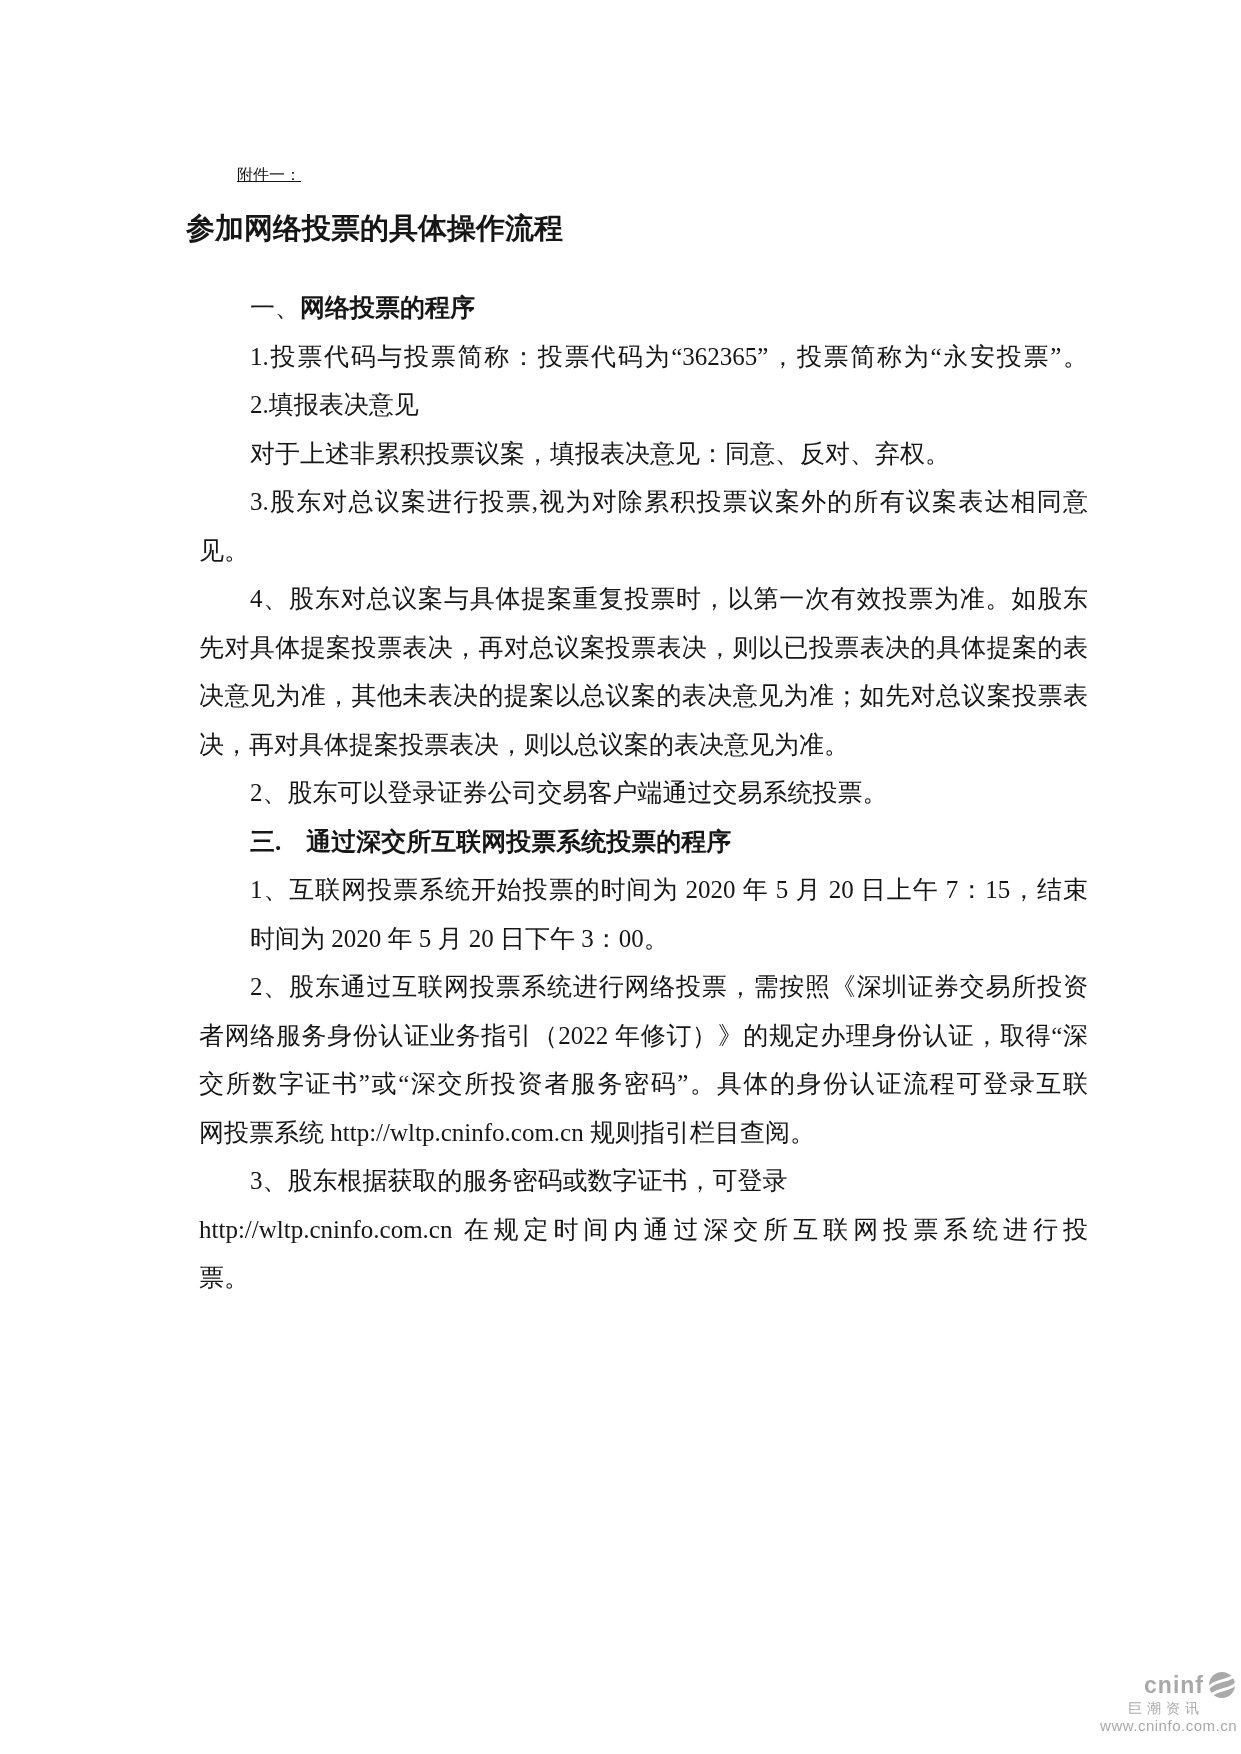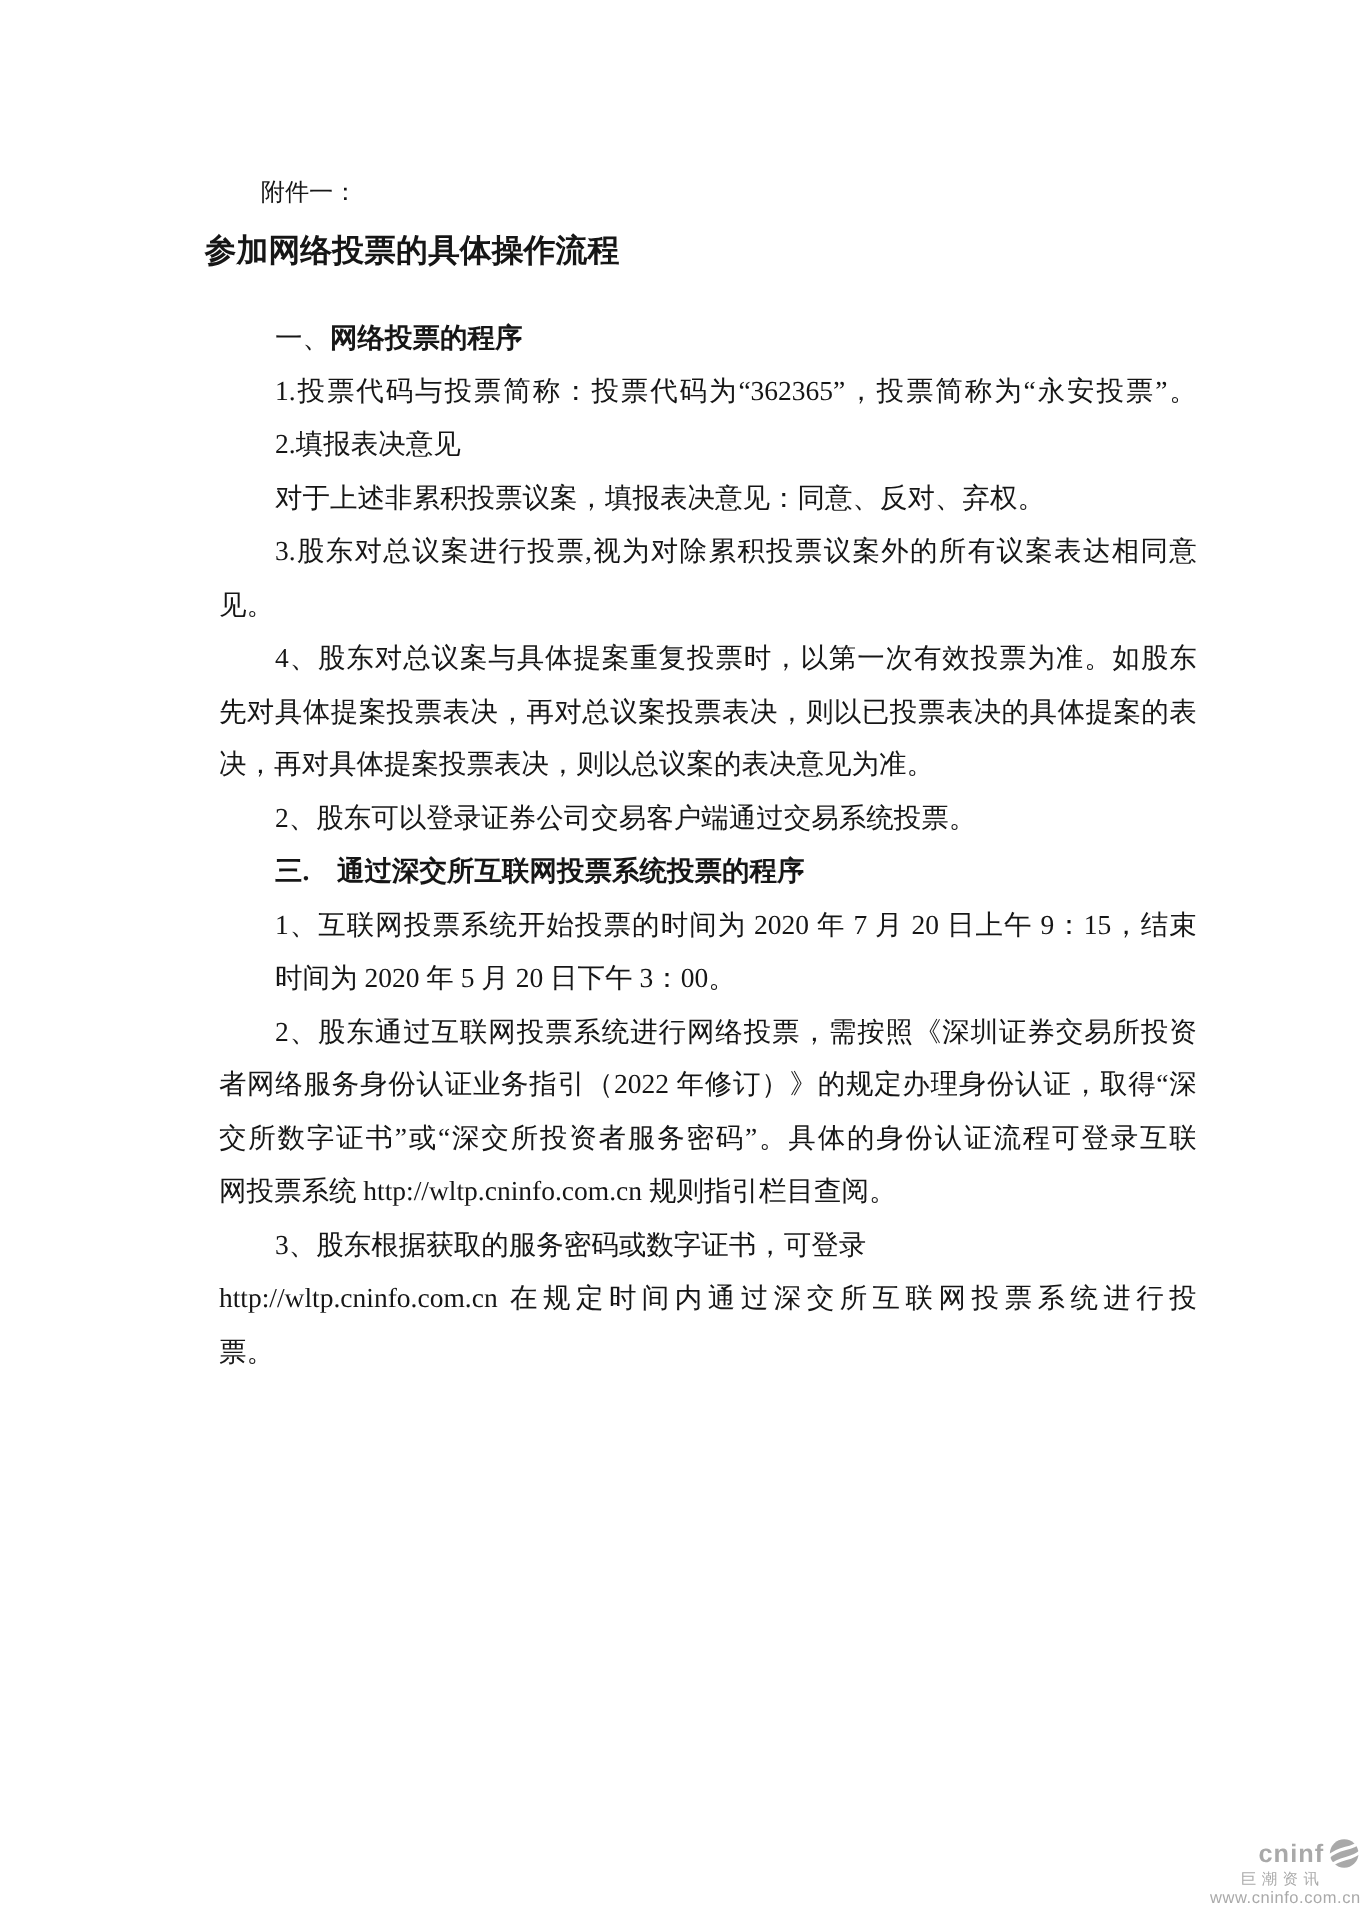--- a/index.html
+++ b/index.html
@@ -11,7 +11,7 @@
   }
   .att-label{
     position:absolute;left:186px;top:151px;width:889px;
-    font-size:22px;line-height:48px;padding-left:51px;box-sizing:border-box;
+    font-size:16px;line-height:48px;padding-left:51px;box-sizing:border-box;text-decoration:underline;
   }
   .doc-title{
     position:absolute;left:186px;top:204px;width:889px;

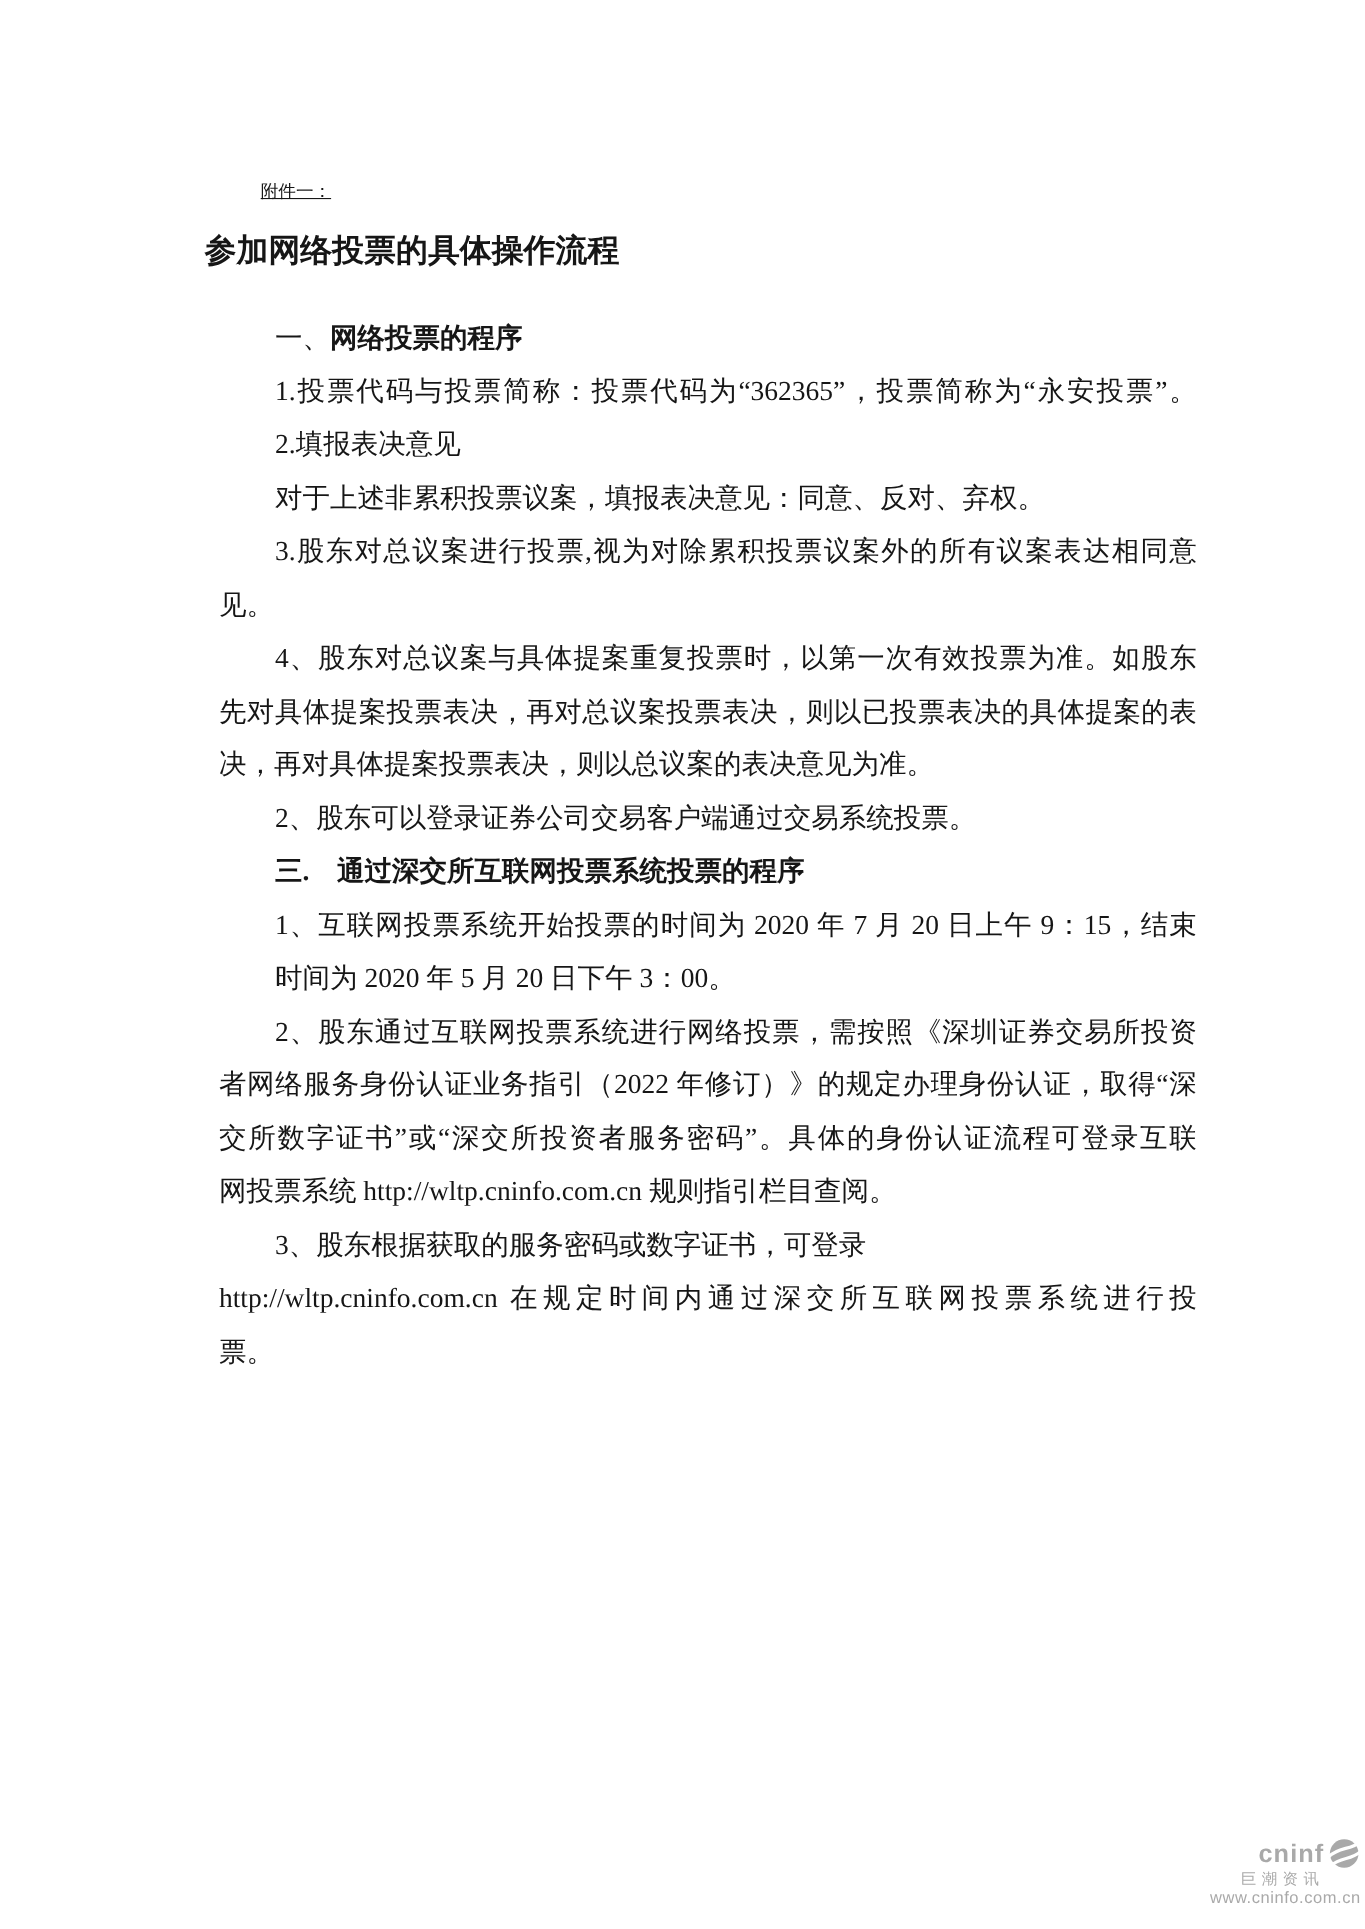--- a/index.html
+++ b/index.html
@@ -51,6 +51,7 @@
     <div class="line">见。</div>
     <div class="line indent justify">4、股东对总议案与具体提案重复投票时，以第一次有效投票为准。如股东</div>
     <div class="line justify">先对具体提案投票表决，再对总议案投票表决，则以已投票表决的具体提案的表</div>
+    <div class="line justify">决意见为准，其他未表决的提案以总议案的表决意见为准；如先对总议案投票表</div>
     <div class="line">决，再对具体提案投票表决，则以总议案的表决意见为准。</div>
     <div class="line indent">2、股东可以登录证券公司交易客户端通过交易系统投票。</div>
     <div class="line indent bold">三.　通过深交所互联网投票系统投票的程序</div>

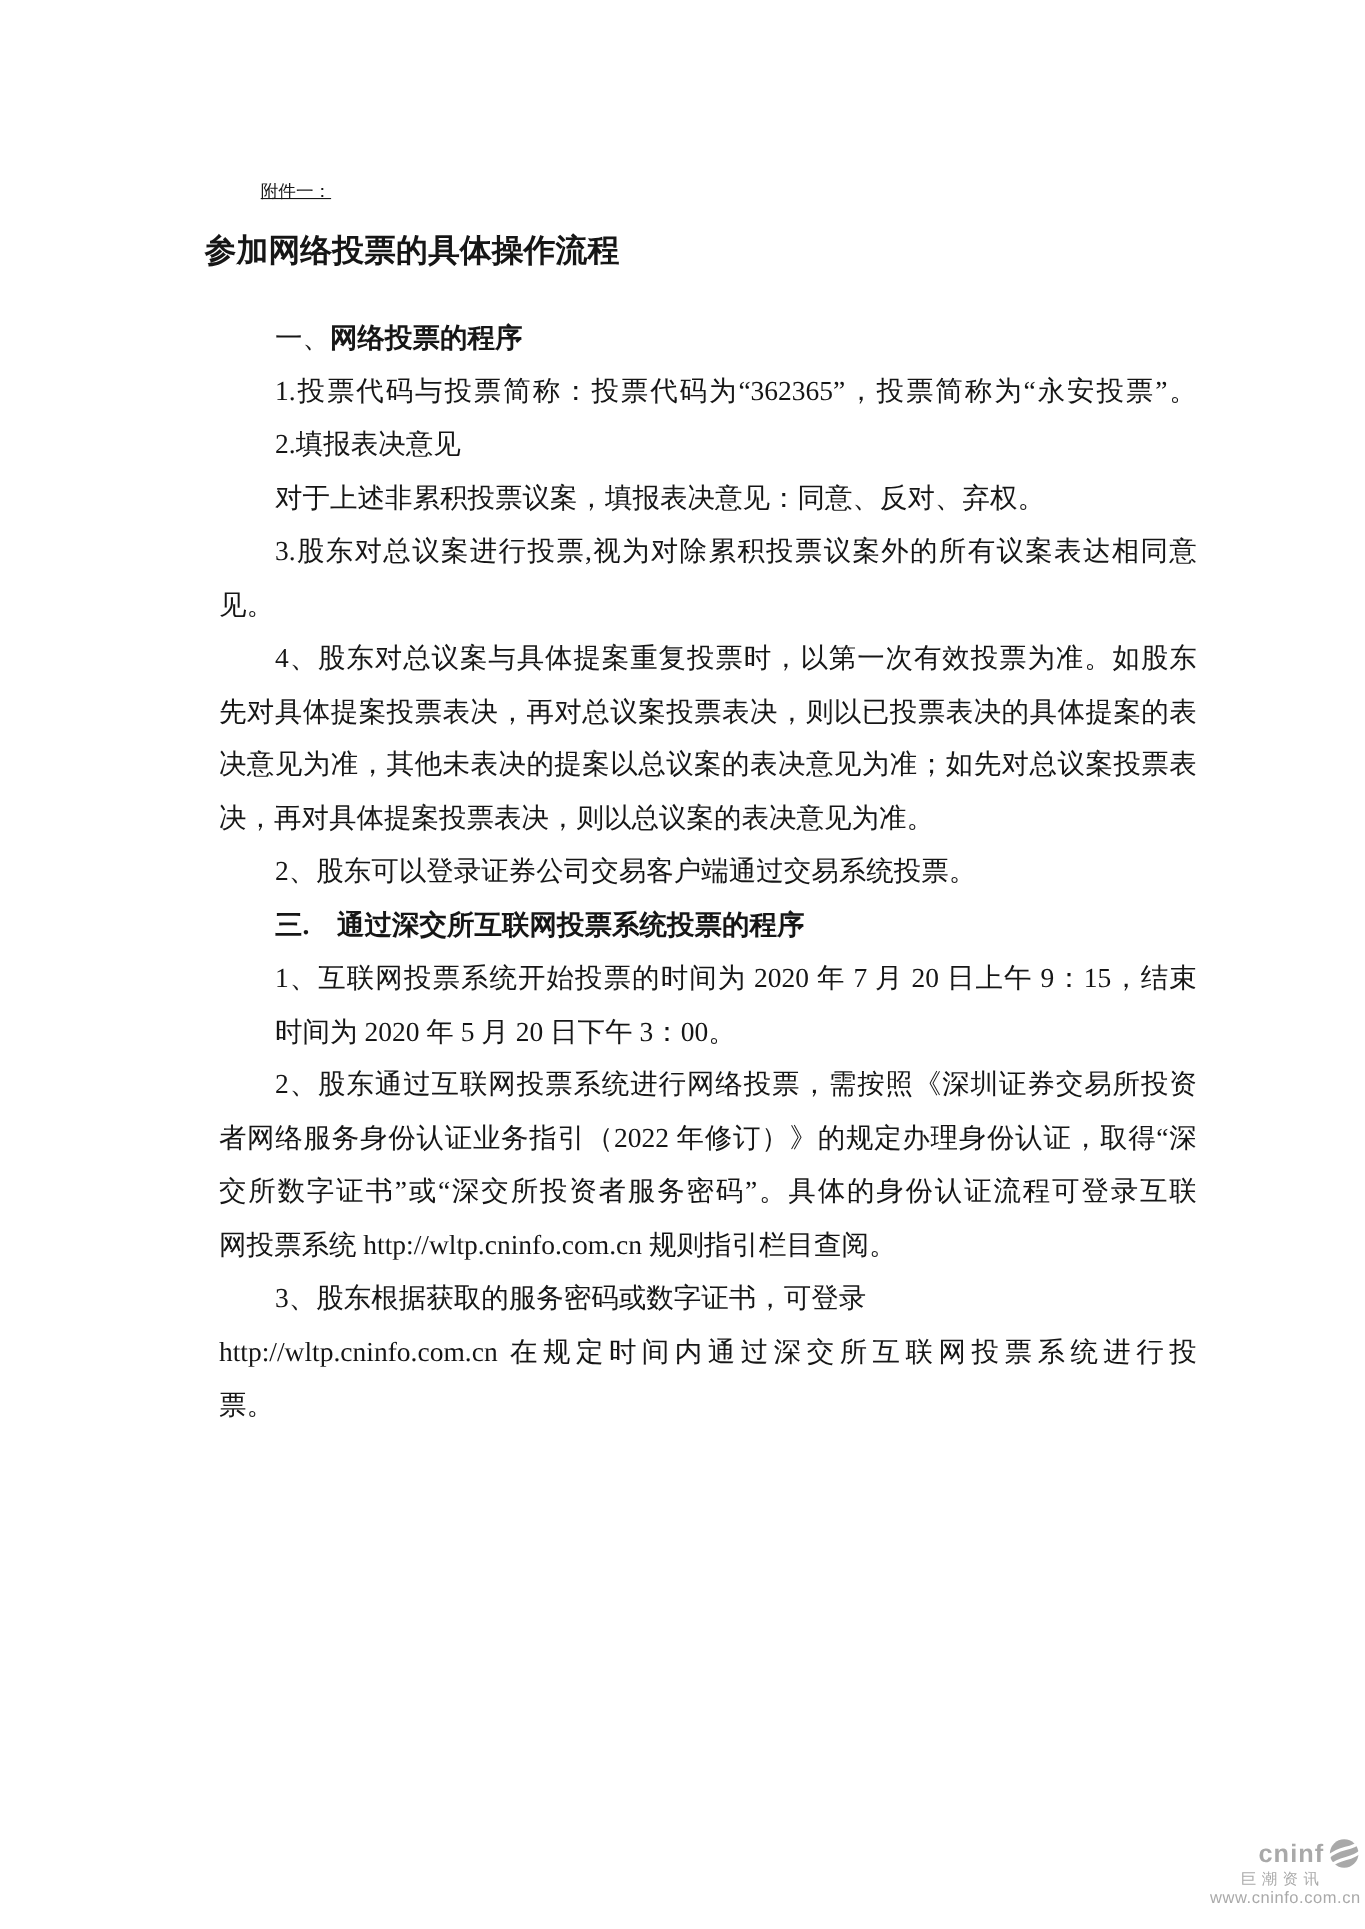--- a/index.html
+++ b/index.html
@@ -55,7 +55,7 @@
     <div class="line">决，再对具体提案投票表决，则以总议案的表决意见为准。</div>
     <div class="line indent">2、股东可以登录证券公司交易客户端通过交易系统投票。</div>
     <div class="line indent bold">三.　通过深交所互联网投票系统投票的程序</div>
-    <div class="line indent justify">1、互联网投票系统开始投票的时间为 2020 年 7 月 20 日上午 9：15，结束</div>
+    <div class="line indent justify">1、互联网投票系统开始投票的时间为 2020 年 5 月 20 日上午 7：15，结束</div>
     <div class="line indent">时间为 2020 年 5 月 20 日下午 3：00。</div>
     <div class="line indent justify">2、股东通过互联网投票系统进行网络投票，需按照《深圳证券交易所投资</div>
     <div class="line justify">者网络服务身份认证业务指引（2022 年修订）》的规定办理身份认证，取得“深</div>

